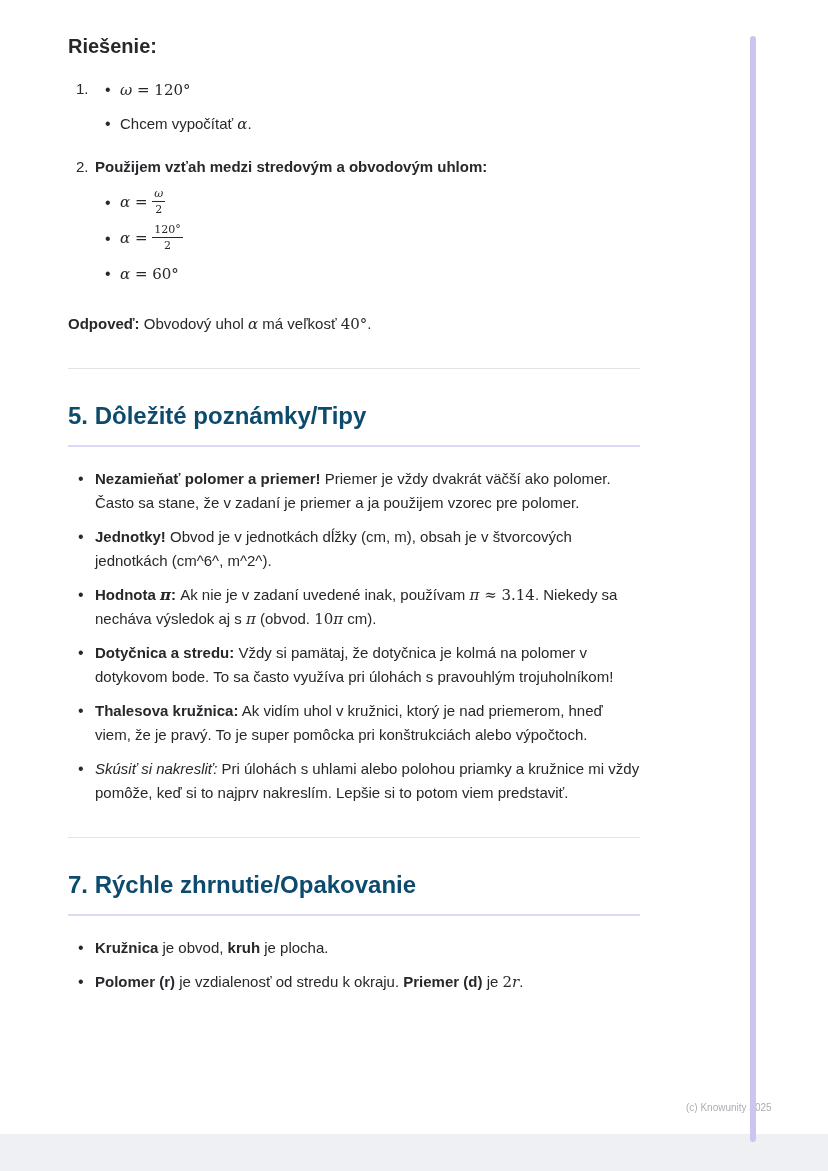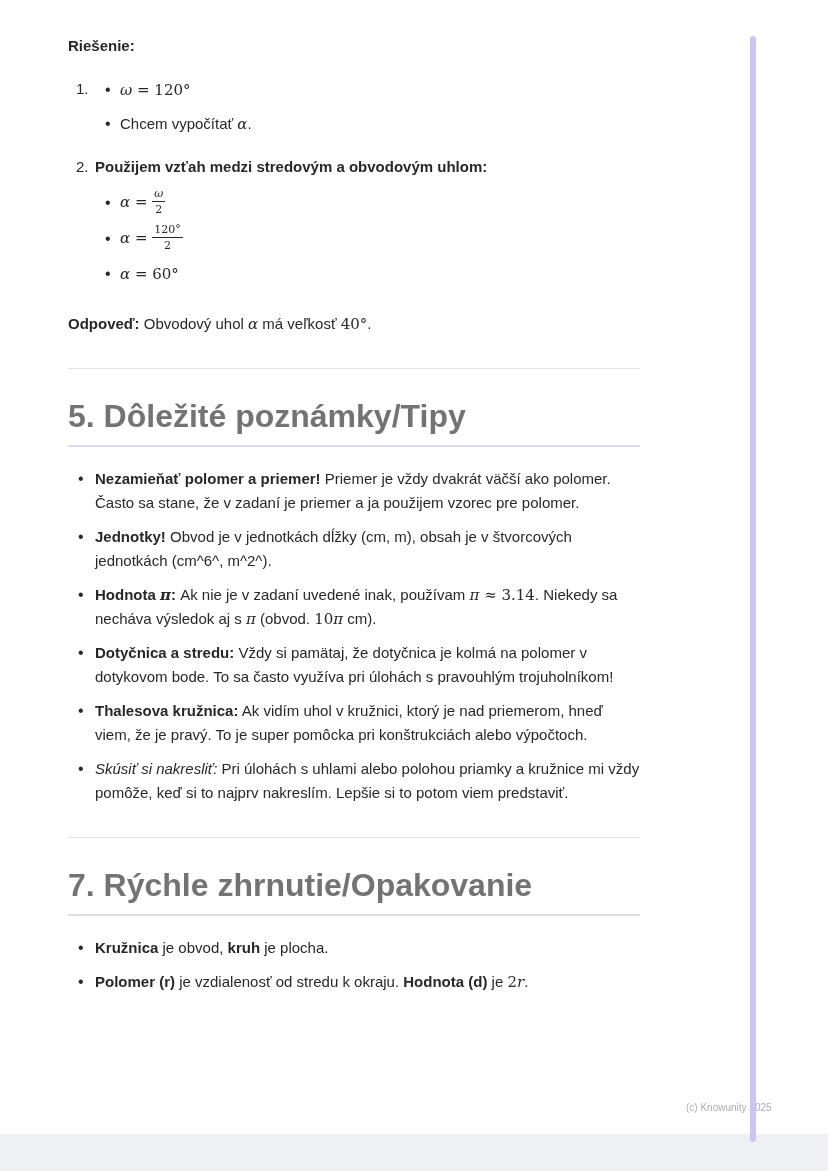--- a/index.html
+++ b/index.html
@@ -20,7 +20,7 @@
     position:absolute; left:68px; top:36px; width:572px;
     font-size:15px; line-height:24px;
   }
-  .sol-heading { font-weight:bold; font-size:15px; line-height:20px; margin-bottom:22px; }
+  .sol-heading { font-weight:bold; font-size:20px; line-height:20px; margin-bottom:22px; }
   .ol { margin-bottom:26px; }
   .ol-item { display:flex; padding-left:8px; margin-bottom:20px; }
   .ol-item:last-child { margin-bottom:0; }

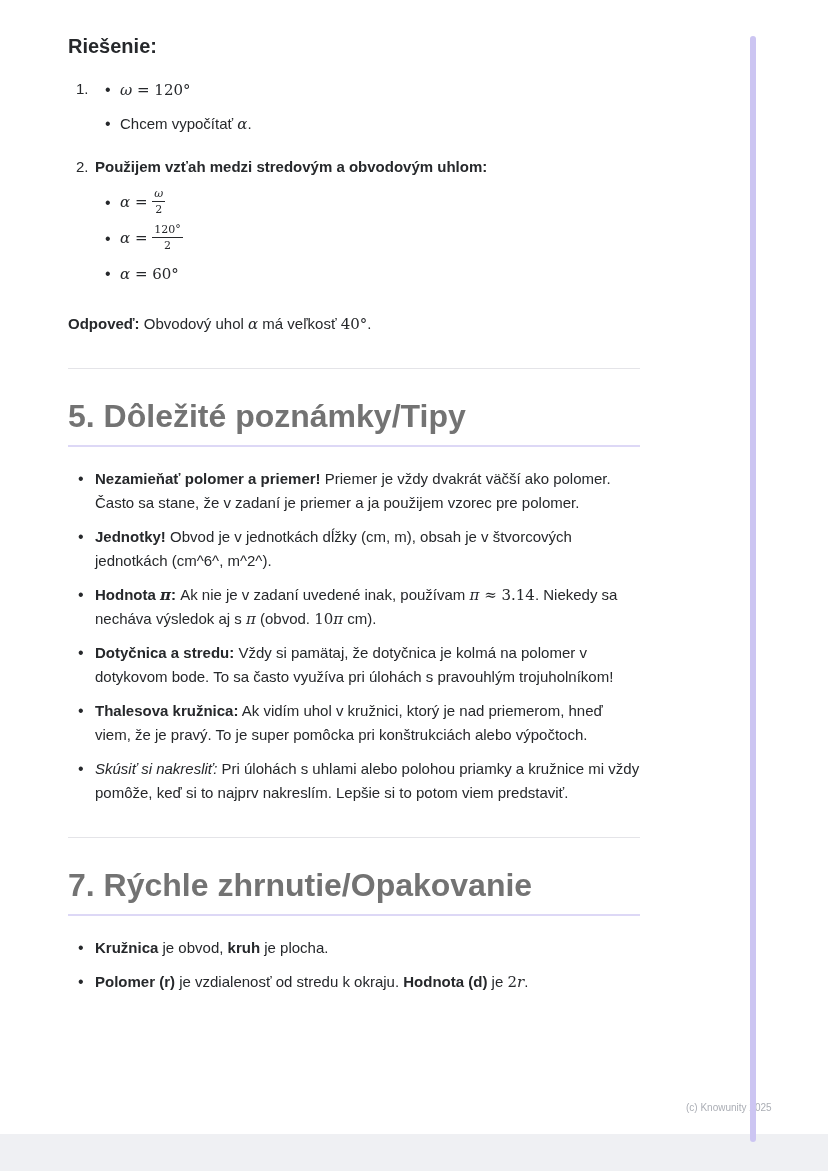--- a/index.html
+++ b/index.html
@@ -44,8 +44,8 @@
   .vcenter { align-items:center; }
   .divider { border:none; border-top:1px solid #e4e4e8; margin:32px 0 30px; }
   .section-heading {
-    font-size:32px; line-height:34px; font-weight:bold;
-    color:#737373; padding-bottom:12px;
+    font-size:24px; line-height:34px; font-weight:bold;
+    color:#0c4a6e; padding-bottom:12px;
     border-bottom:2px solid #ddd8f6; margin-bottom:20px;
   }
   .answer { line-height:24px; }

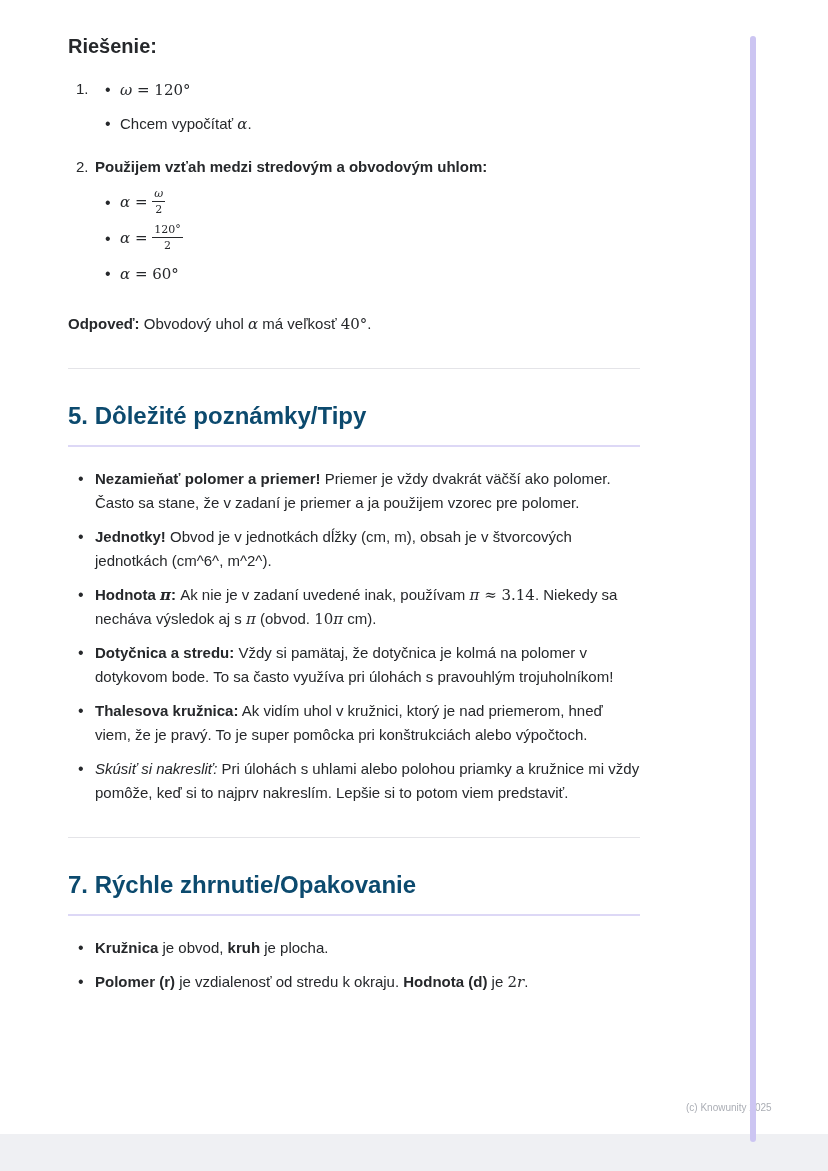--- a/index.html
+++ b/index.html
@@ -163,7 +163,7 @@
 
       <div class="li">
         <span class="bullet">•</span>
-        <span><b>Polomer (r)</b><span> je vzdialenosť od stredu k okraju. </span><b>Hodnota (d)</b><span> je </span><span class="math">2</span><span class="mvar">r</span><span>.</span></span>
+        <span><b>Polomer (r)</b><span> je vzdialenosť od stredu k okraju. </span><b>Priemer (d)</b><span> je </span><span class="math">2</span><span class="mvar">r</span><span>.</span></span>
       </div>
 
     </div>

